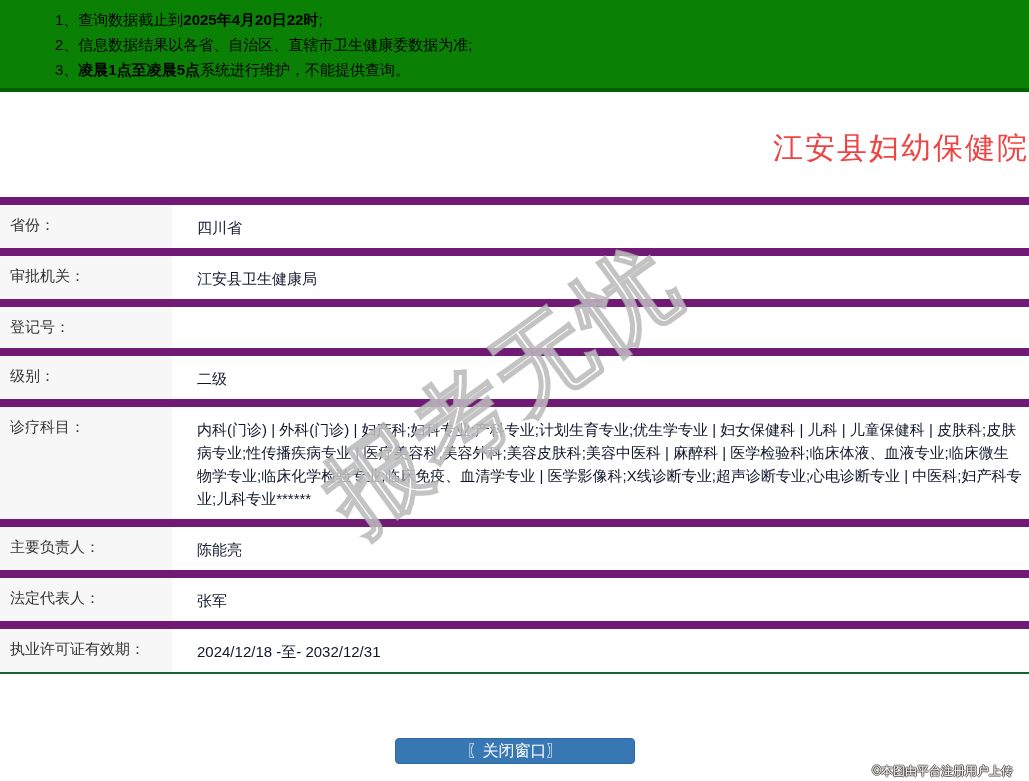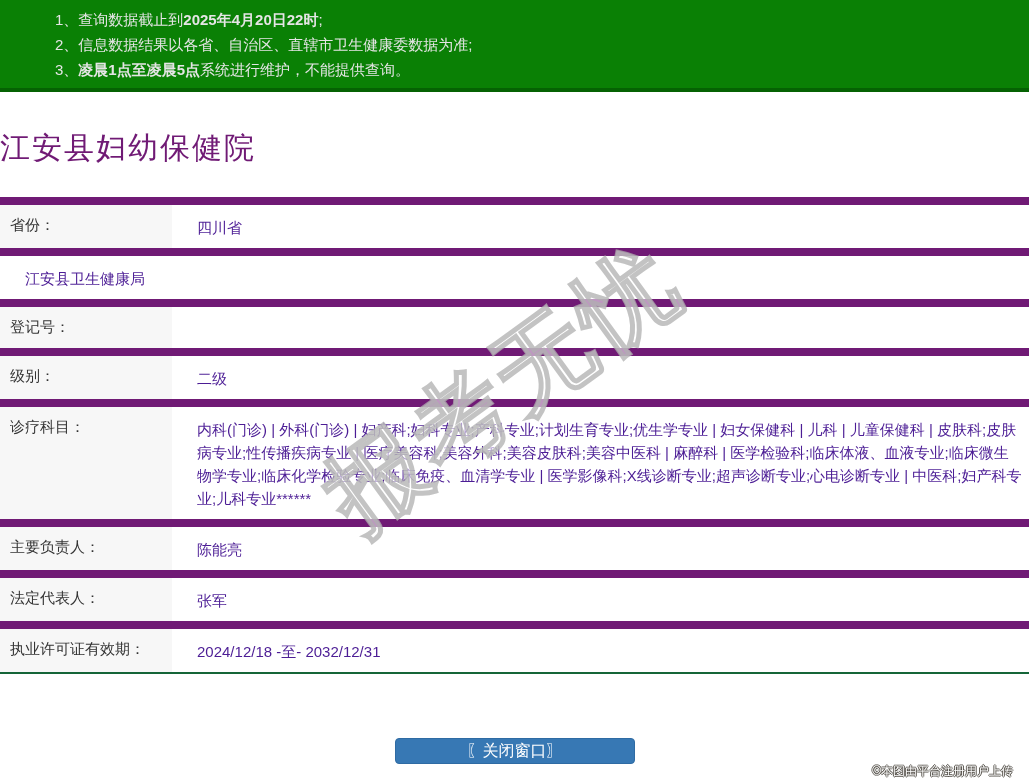--- a/index.html
+++ b/index.html
@@ -15,7 +15,7 @@
   .banner {
     background:#0a8005;
     border-bottom:4px solid #056203;
-    color:#e5e5e5;
+    color:#000000;
     padding:7px 10px 6px 55px;
     font-size:15px;
   }

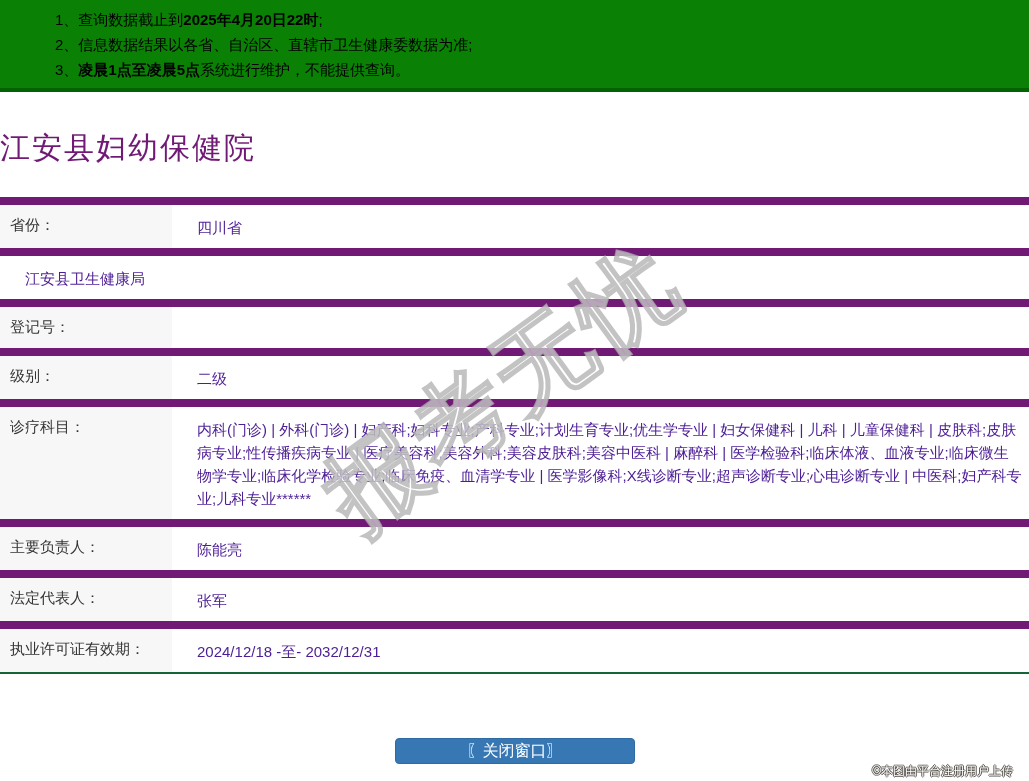--- a/index.html
+++ b/index.html
@@ -23,10 +23,10 @@
   .banner-line b { font-weight:bold; }
   
   .page-title {
-    text-align:left;
+    text-align:right;
     font-size:30px;
     font-weight:400;
-    color:#701a75;
+    color:#ef4444;
     margin:36px 0 28px 0;
     letter-spacing:2px;
   }

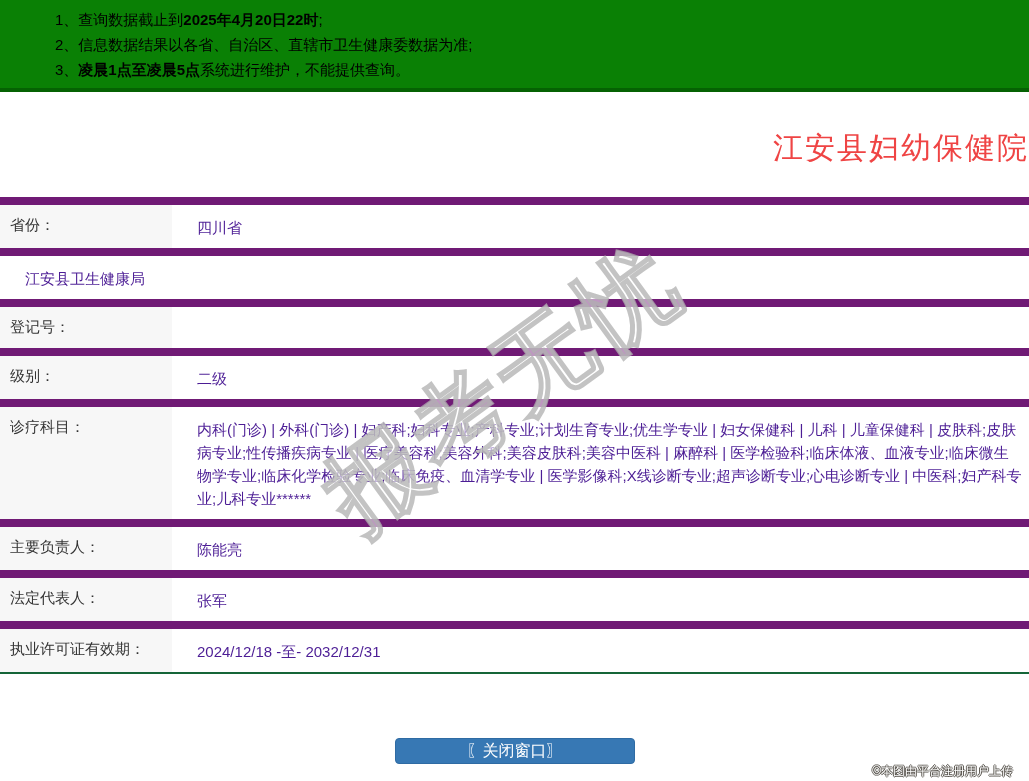--- a/index.html
+++ b/index.html
@@ -46,7 +46,7 @@
     padding:11px 6px 9px 25px;
     font-size:15px;
     line-height:23px;
-    color:#4c1d95;
+    color:#0f172a;
     word-break:break-all;
   }
   

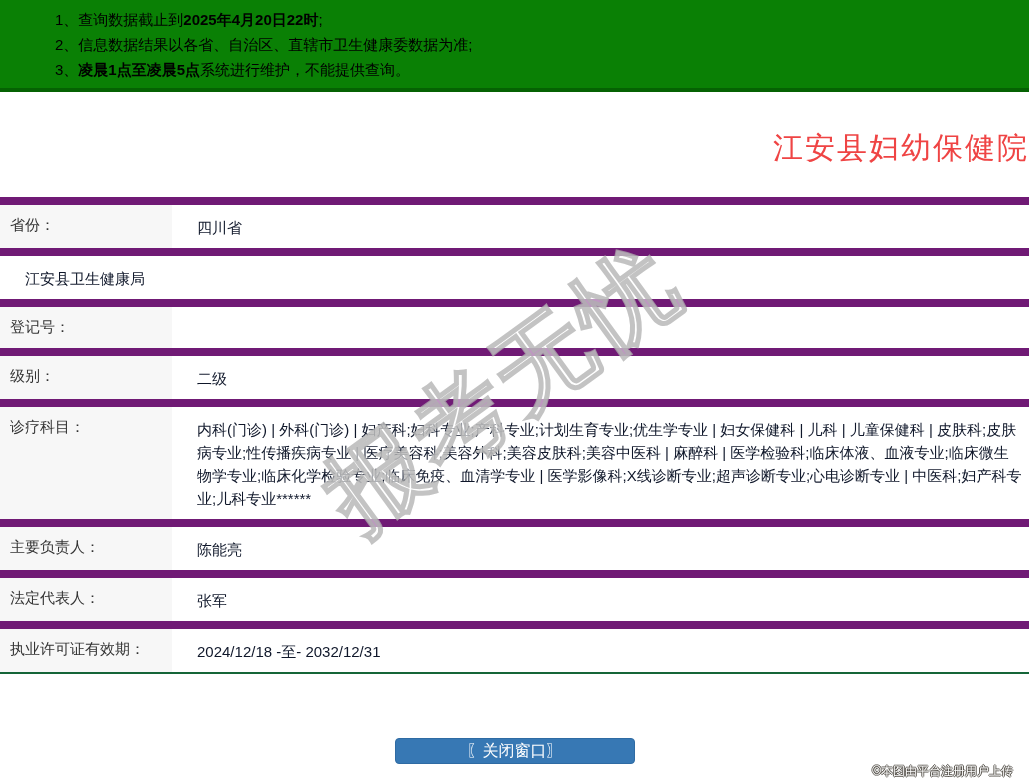--- a/index.html
+++ b/index.html
@@ -110,6 +110,7 @@
   </div>
 
   <div class="trow">
+    <div class="tlabel">审批机关：</div>
     <div class="tvalue">江安县卫生健康局</div>
   </div>
 

